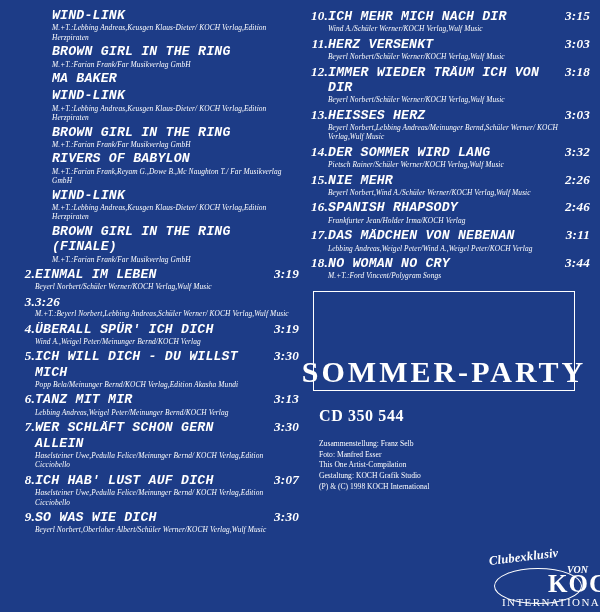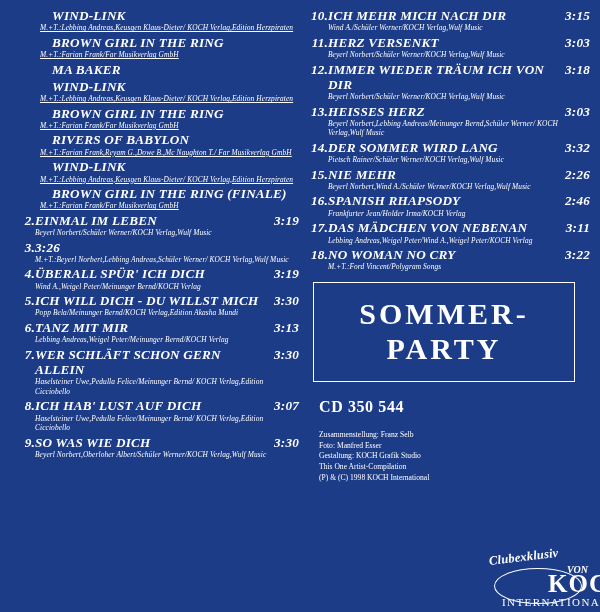--- a/index.html
+++ b/index.html
@@ -49,6 +49,7 @@
   .ttitle{
     flex:1 1 auto;
     padding-right:4px;
+    font-family:Liberation Mono, monospace;
   }
   .ttime{
     flex:0 0 auto;

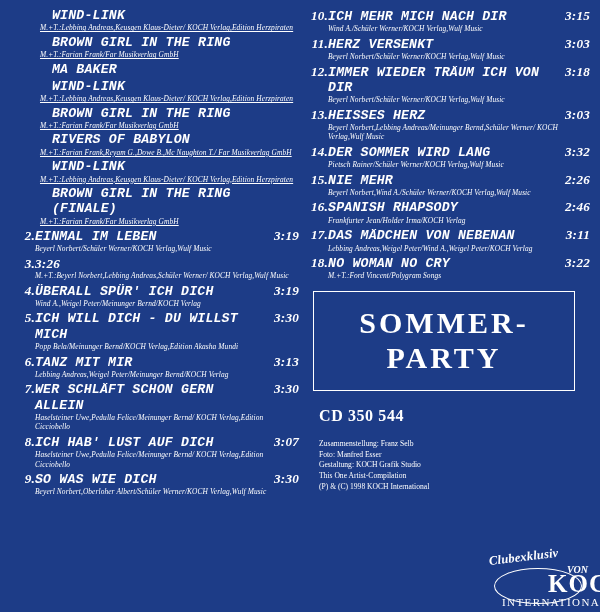--- a/index.html
+++ b/index.html
@@ -65,7 +65,7 @@
   }
   
   .sub .tline{ margin-left:17px; }
-  .sub .credit{ margin-left:22px;text-decoration:underline; }
+  .sub .credit{ margin-left:34px; }
 
   
   .right-bottom{

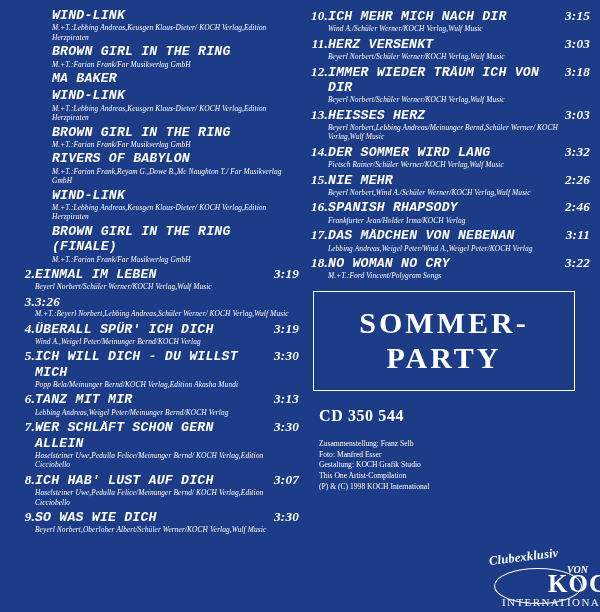--- a/index.html
+++ b/index.html
@@ -353,7 +353,7 @@
           <div class="tline">
             <span class="tnum">18.</span>
             <span class="ttitle">NO WOMAN NO CRY</span>
-            <span class="ttime">3:22</span>
+            <span class="ttime">3:44</span>
           </div>
           <div class="credit">M.+T.:Ford Vincent/Polygram Songs</div>
         </div>

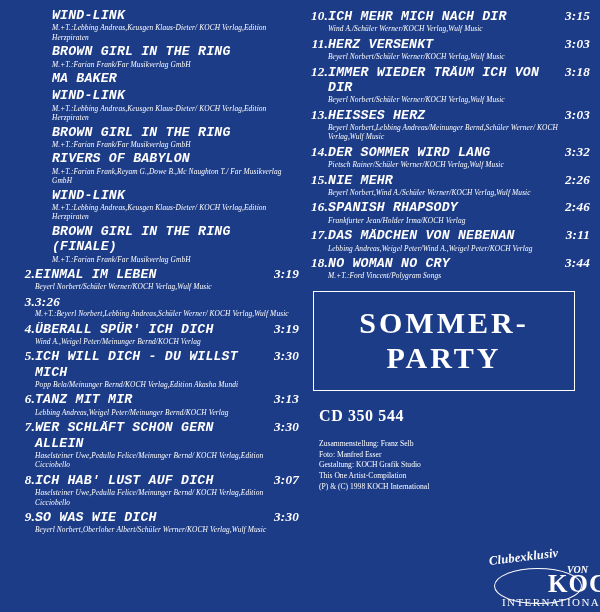--- a/index.html
+++ b/index.html
@@ -78,9 +78,9 @@
     height:100px;
     margin:10px 0 0 2px;
     display:flex;
-    flex-direction:column;
+    flex-direction:row;
     justify-content:center;
-    align-items:center;
+    align-items:flex-end;
   }
   .sommer-l1,.sommer-l2{
     font-family:"Liberation Serif", serif;

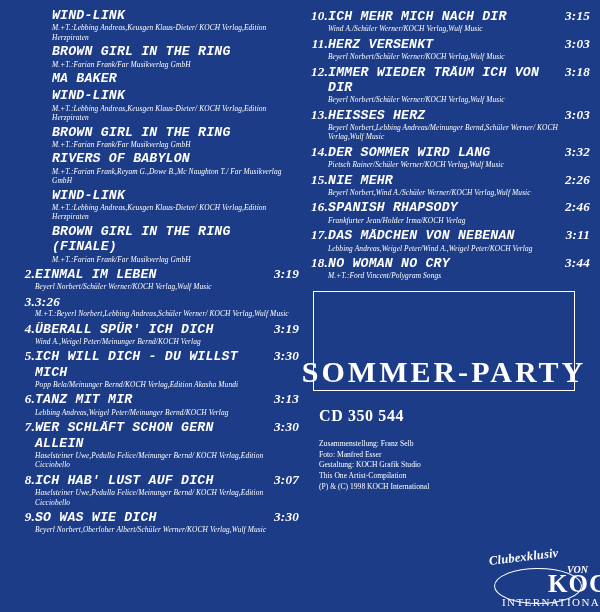--- a/index.html
+++ b/index.html
@@ -368,8 +368,8 @@
       <div class="legal">
         <div>Zusammenstellung: Franz Selb</div>
         <div>Foto: Manfred Esser</div>
+        <div>This One Artist-Compilation</div>
         <div>Gestaltung: KOCH Grafik Studio</div>
-        <div>This One Artist-Compilation</div>
         <div>(P) &amp; (C) 1998 KOCH International</div>
       </div>
     </div>

